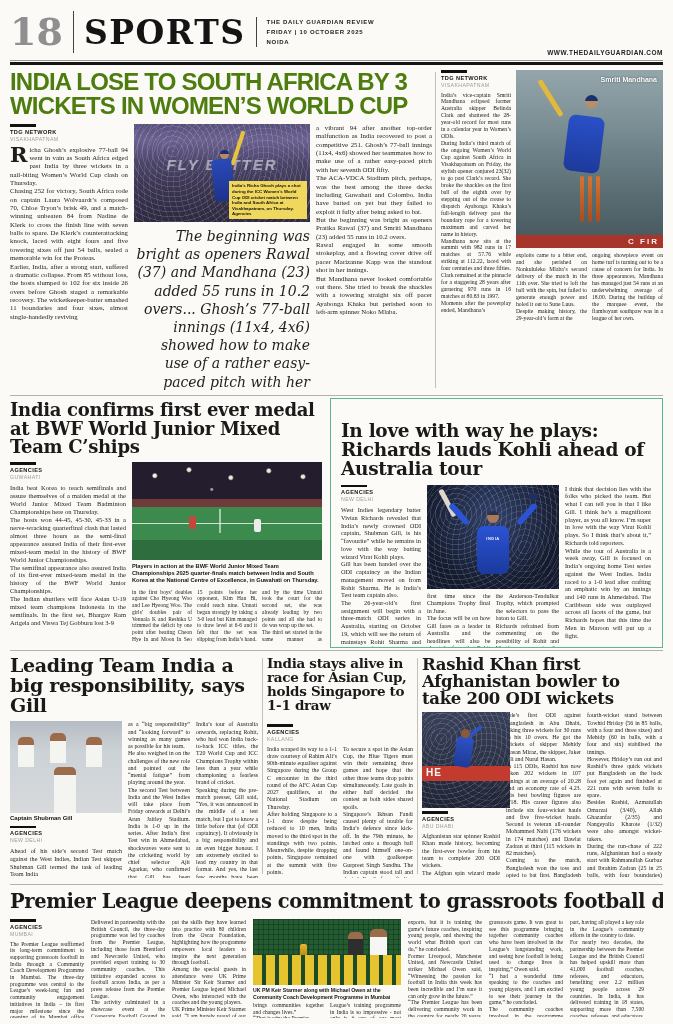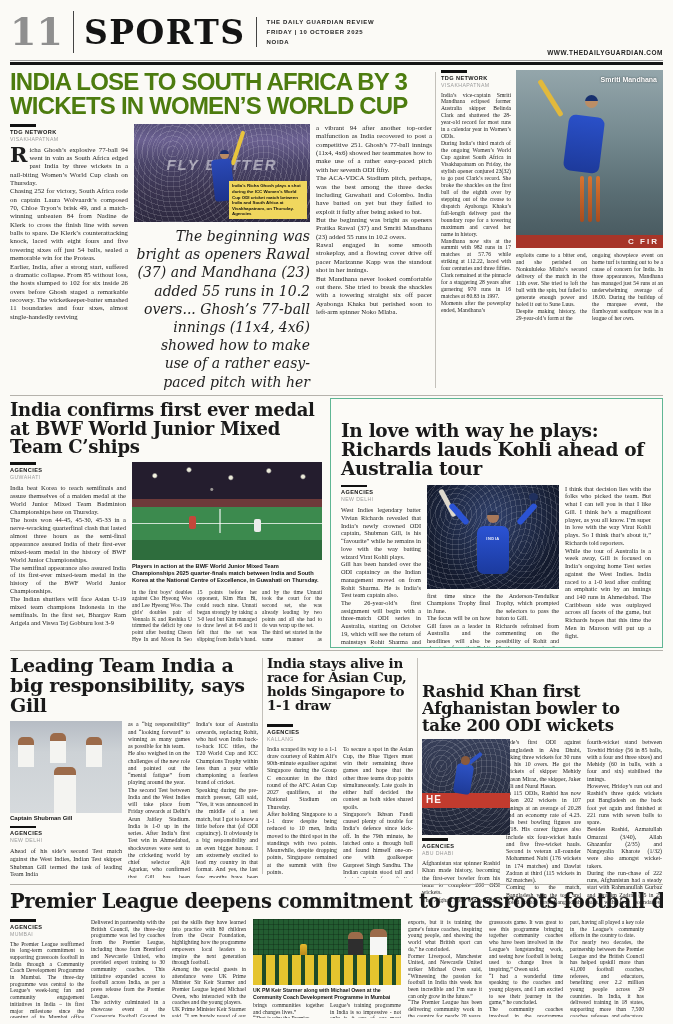--- a/index.html
+++ b/index.html
@@ -86,7 +86,7 @@
 <body>
 
 <div class="hdr">
-  <div class="pageno">11</div>
+  <div class="pageno">18</div>
   <div class="vr"></div>
   <div class="sectionname">SPORTS</div>
   <div class="vr2"></div>

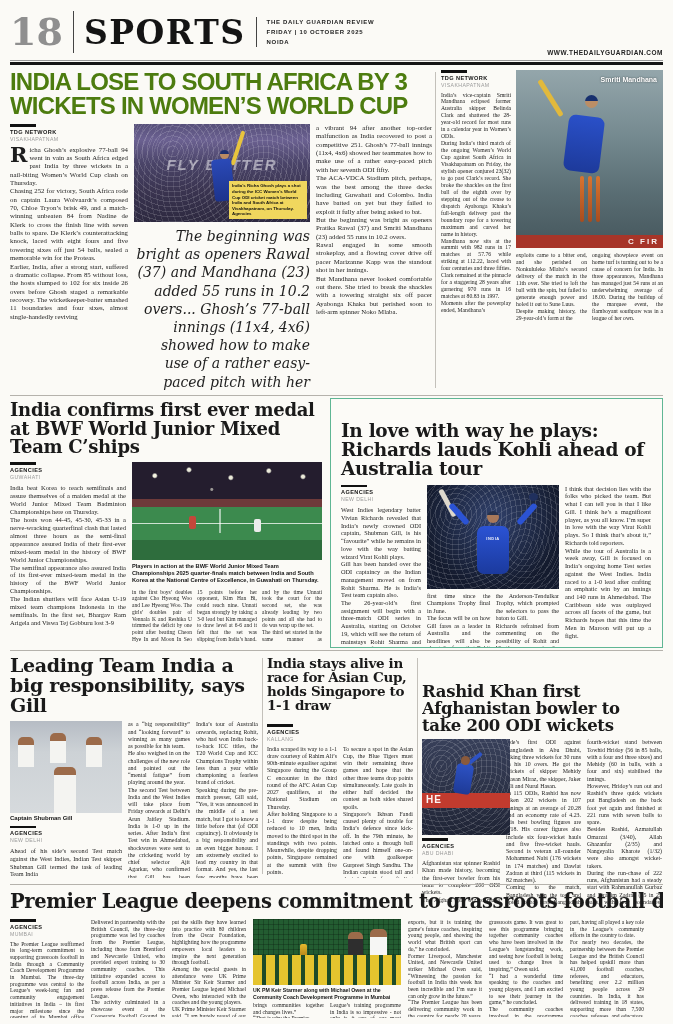--- a/index.html
+++ b/index.html
@@ -294,7 +294,7 @@
 
 <div class="vrule" style="left:417px;top:658px;height:216px;"></div>
 
-<section class="story" style="left:422px;top:683px;width:241px;height:222px;">
+<section class="story" style="left:422px;top:656px;width:241px;height:222px;">
   <div class="hl-serif" style="font-size:16.5px;margin-bottom:5px;">Rashid Khan first Afghanistan bowler to take 200 ODI wickets</div>
   <div class="flexr" style="gap:6px;">
     <div style="width:78px;">

